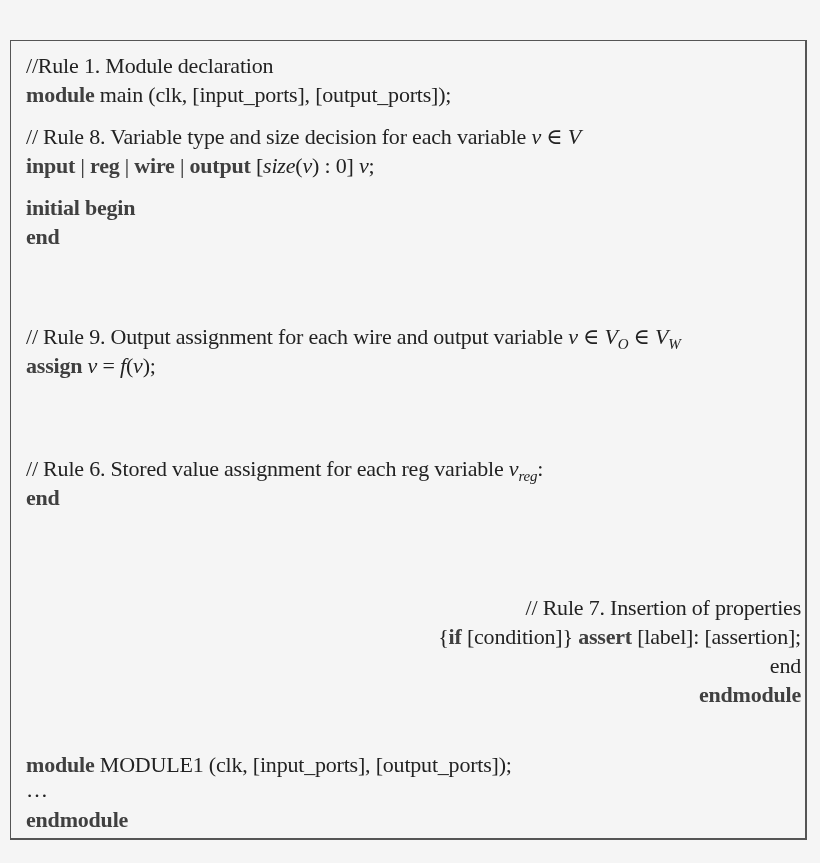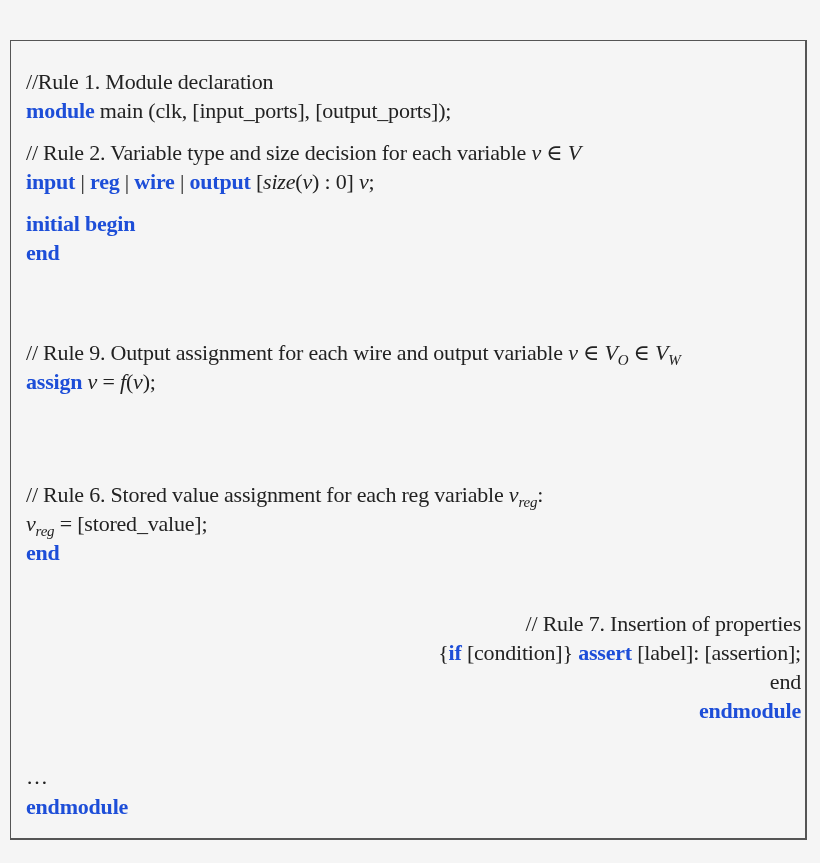--- a/index.html
+++ b/index.html
@@ -13,7 +13,7 @@
     box-sizing:border-box; background:#f5f5f5;
   }
   .rule {
-    position:absolute; left:15px; right:4px;margin-top:16px;
+    position:absolute; left:15px; right:4px;
   }
   .line {
     font-size:22px; line-height:29px; height:29px; white-space:nowrap; letter-spacing:-0.2px;

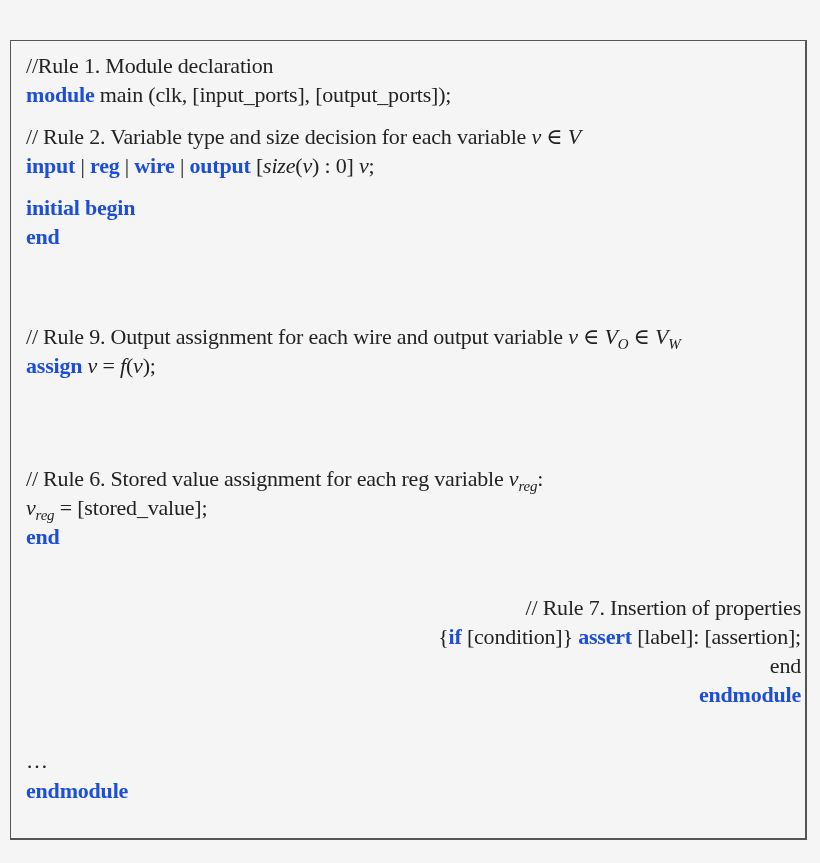--- a/index.html
+++ b/index.html
@@ -18,7 +18,7 @@
   .line {
     font-size:22px; line-height:29px; height:29px; white-space:nowrap; letter-spacing:-0.2px;
   }
-  b { font-weight:bold; color:#1d4ed8; }
+  b { font-weight:bold; color:#404040; }
   i { font-style:italic; }
   sub { font-size:15px; vertical-align:-5px; line-height:0; font-style:italic; }
 </style>

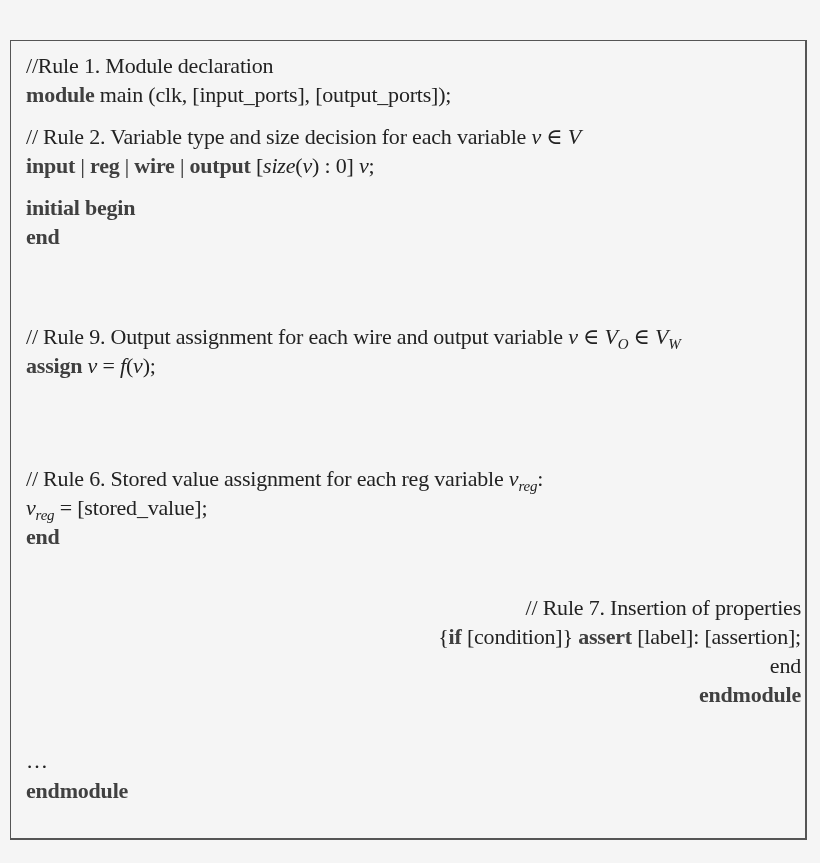--- a/index.html
+++ b/index.html
@@ -33,7 +33,7 @@
   </div>
 
   <div class="rule" style="top:81px;">
-    <div class="line"><span>// Rule 2. Variable type and size decision for each variable </span><i>v</i><span> ∈ </span><i>V</i></div>
+    <div class="line"><span>// Rule 8. Variable type and size decision for each variable </span><i>v</i><span> ∈ </span><i>V</i></div>
     <div class="line"><b>input</b><span> | </span><b>reg</b><span> | </span><b>wire</b><span> | </span><b>output</b><span> [</span><i>size</i><span>(</span><i>v</i><span>) : 0] </span><i>v</i><span>;</span></div>
   </div>
 

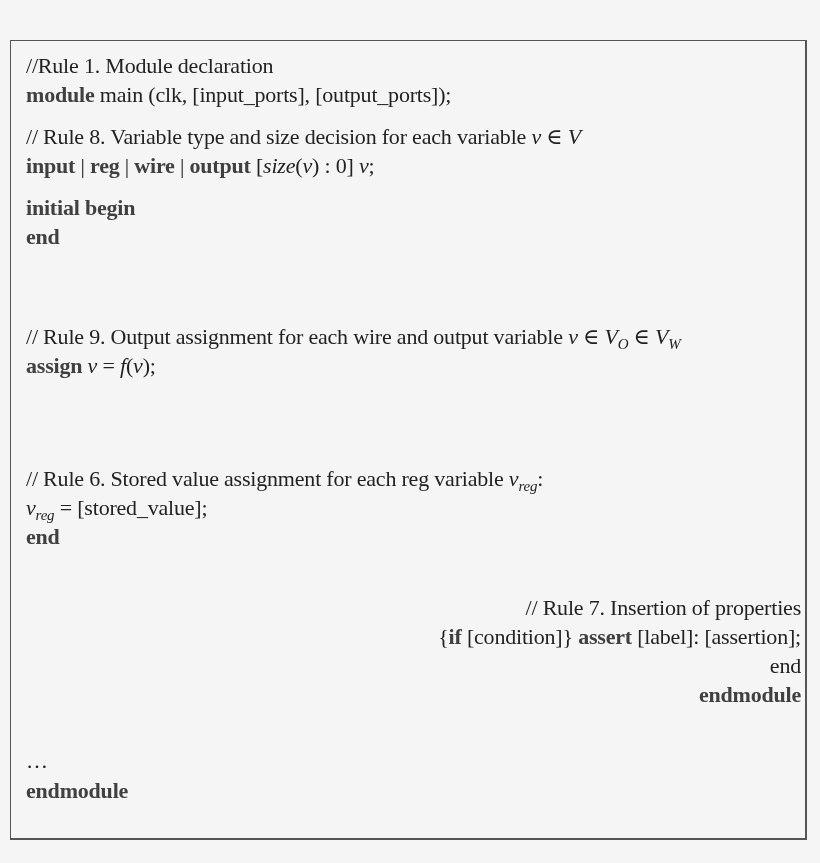--- a/index.html
+++ b/index.html
@@ -48,7 +48,7 @@
   </div>
 
 
-  <div class="rule" style="top:423px;">
+  <div class="rule" style="top:413px;">
     <div class="line"><span>// Rule 6. Stored value assignment for each reg variable </span><i>v</i><sub>reg</sub><span>:</span></div>
     <div class="line"><i>v</i><sub>reg</sub><span> = [stored_value];</span></div>
     <div class="line"><b>end</b></div>

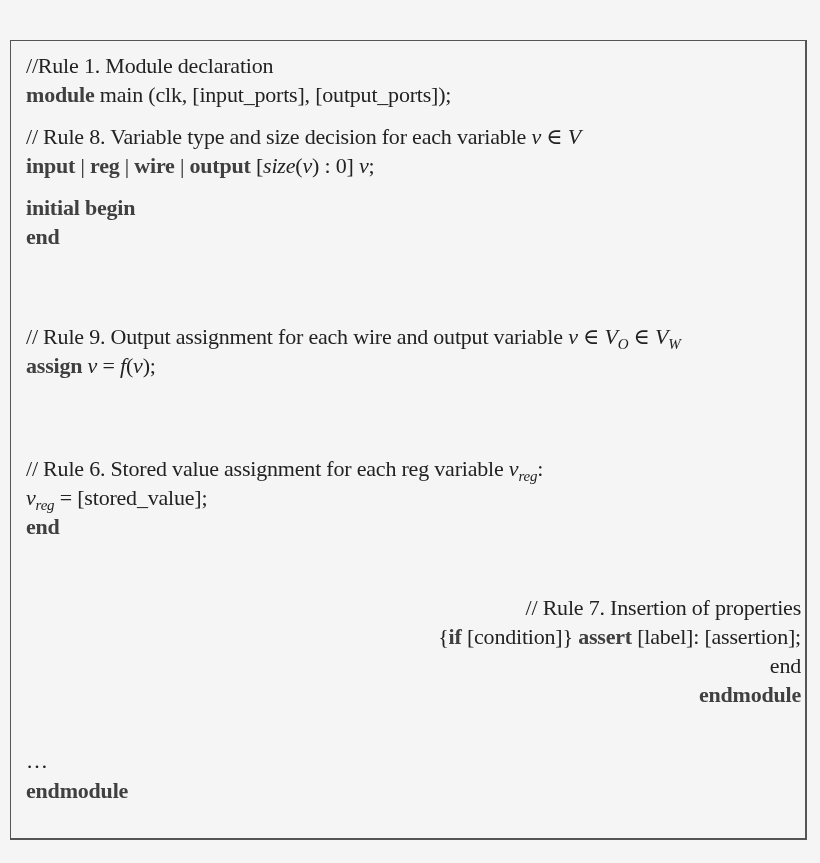--- a/index.html
+++ b/index.html
@@ -50,7 +50,6 @@
 
   <div class="rule" style="top:413px;">
     <div class="line"><span>// Rule 6. Stored value assignment for each reg variable </span><i>v</i><sub>reg</sub><span>:</span></div>
-    <div class="line"><i>v</i><sub>reg</sub><span> = [stored_value];</span></div>
     <div class="line"><b>end</b></div>
   </div>
 

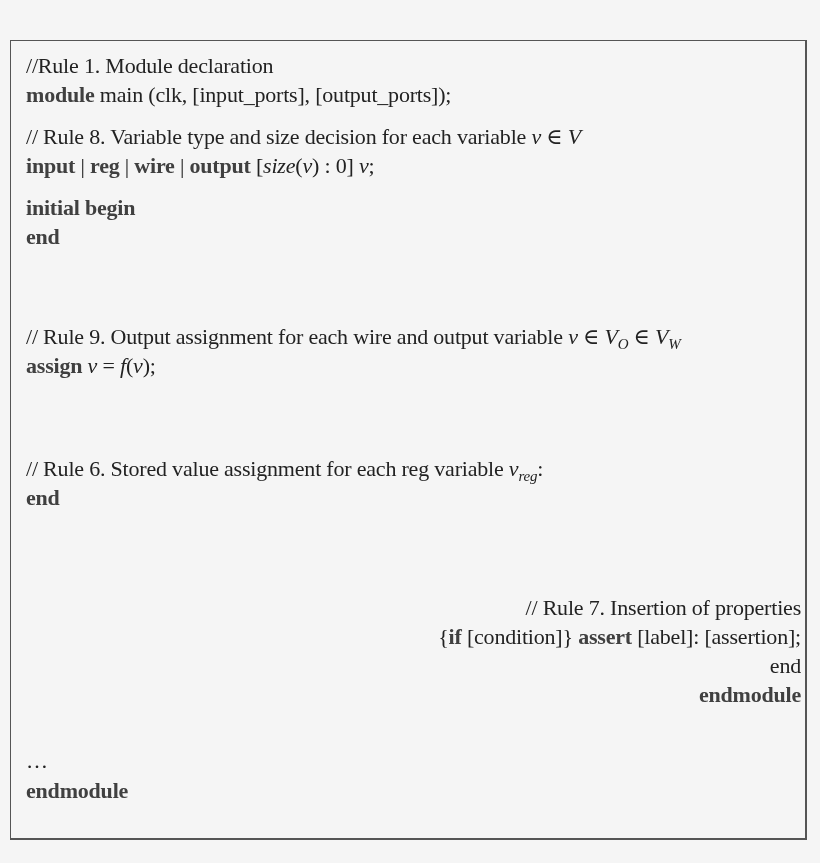--- a/index.html
+++ b/index.html
@@ -61,6 +61,7 @@
   </div>
 
   <div class="rule" style="top:709px;">
+    <div class="line"><b>module</b><span> MODULE1 (clk, [input_ports], [output_ports]);</span></div>
     <div class="line" style="line-height:22px;height:26px;">…</div>
     <div class="line"><b>endmodule</b></div>
   </div>

